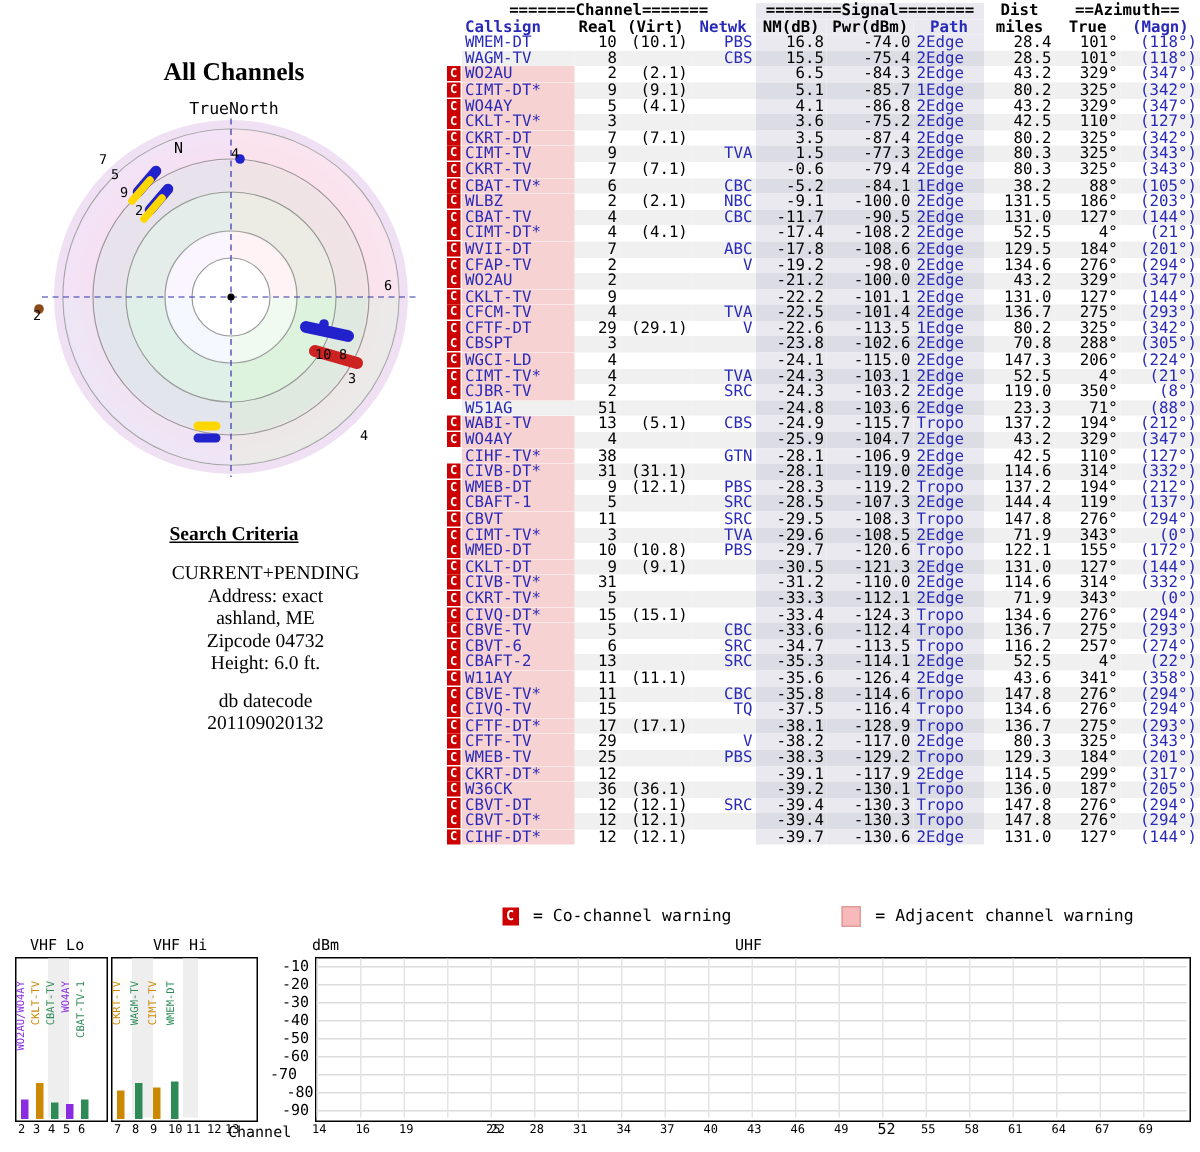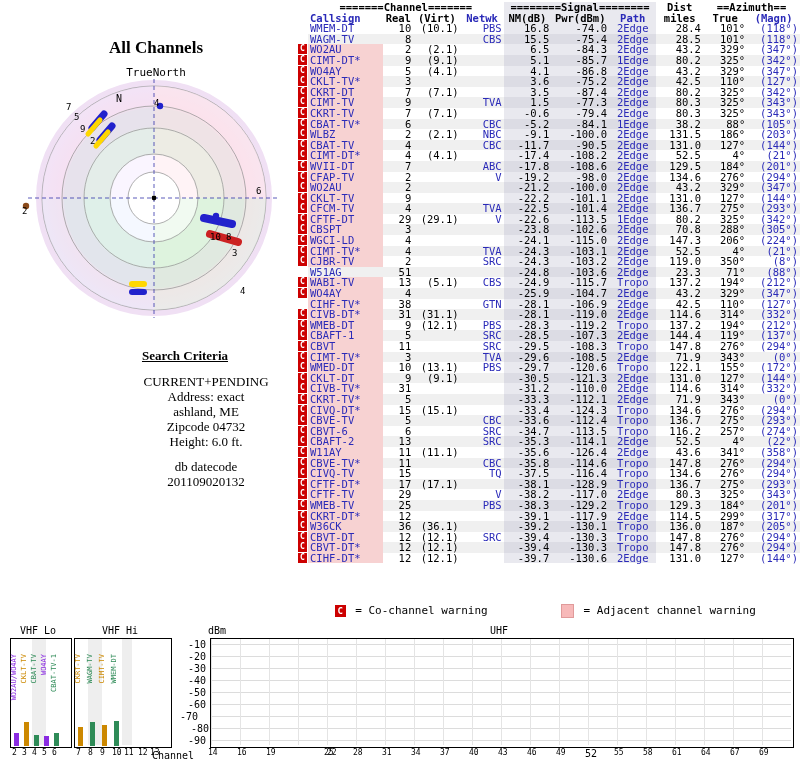--- a/index.html
+++ b/index.html
@@ -47,7 +47,7 @@
   .c-netw{color:#2a2ab8;text-align:right;width:40px;}
   .c-nm{text-align:right;width:44px;}
   .c-pwr{text-align:right;width:54px;}
-  .c-path{color:#2a2ab8;text-align:center;width:44px;}
+  .c-path{color:#2a2ab8;text-align:left;width:44px;}
   .c-dist{text-align:right;width:44px;}
   .c-azt{text-align:right;width:42px;}
   .c-azm{text-align:right;width:50px;color:#2a2ab8;}

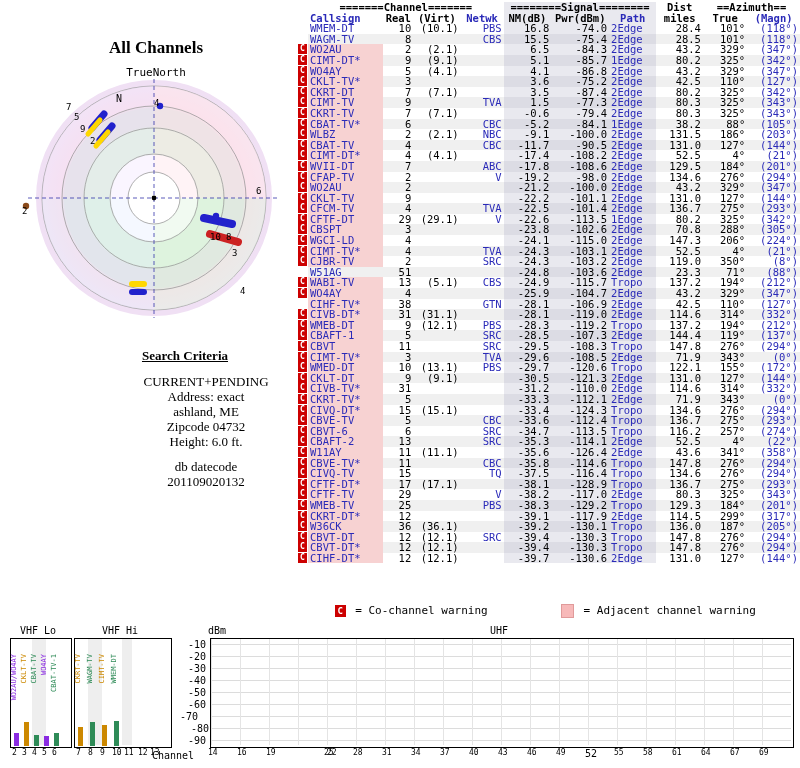--- a/index.html
+++ b/index.html
@@ -25,7 +25,6 @@
   .search-crit{
     position:absolute;left:0;top:348px;width:312px;text-align:center;
     font-family:"Liberation Serif", serif;
-    padding-left:29px;
   }
   .search-crit .hd{font-weight:bold;font-size:13px;text-decoration:underline;}
   .search-crit .ln{font-size:13px;line-height:15px;margin-left:42px;}

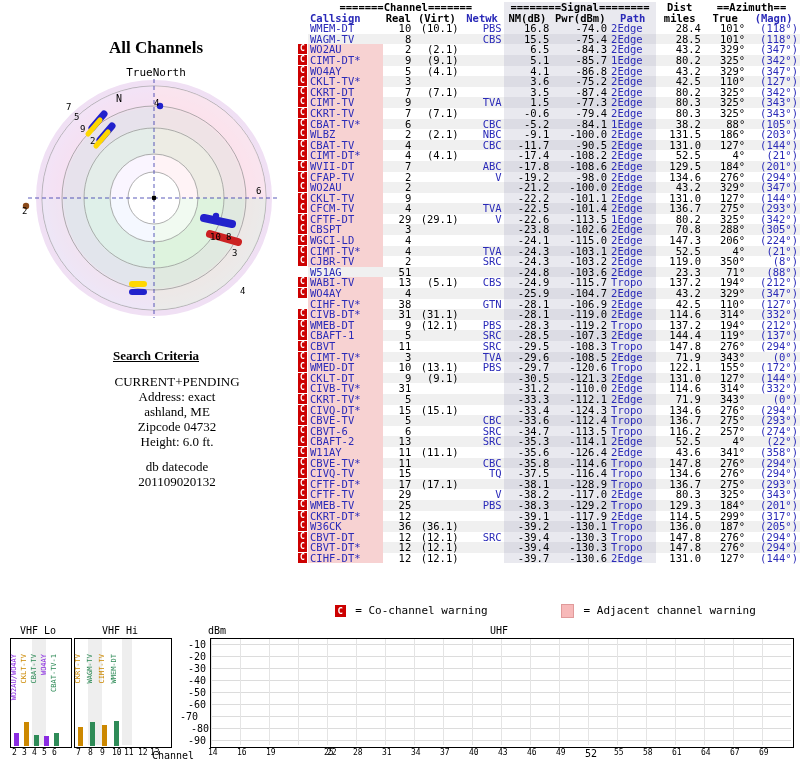--- a/index.html
+++ b/index.html
@@ -585,7 +585,7 @@
         <tr class="adj">
           <td class="c-call cochan"><span class="cobox">C</span><span>WMED-DT</span></td>
           <td class="c-real">10</td>
-          <td class="c-virt">(13.1)</td>
+          <td class="c-virt">(10.8)</td>
           <td class="c-netw">PBS</td>
           <td class="c-nm nmcol">-29.7</td>
           <td class="c-pwr nmcol">-120.6</td>

